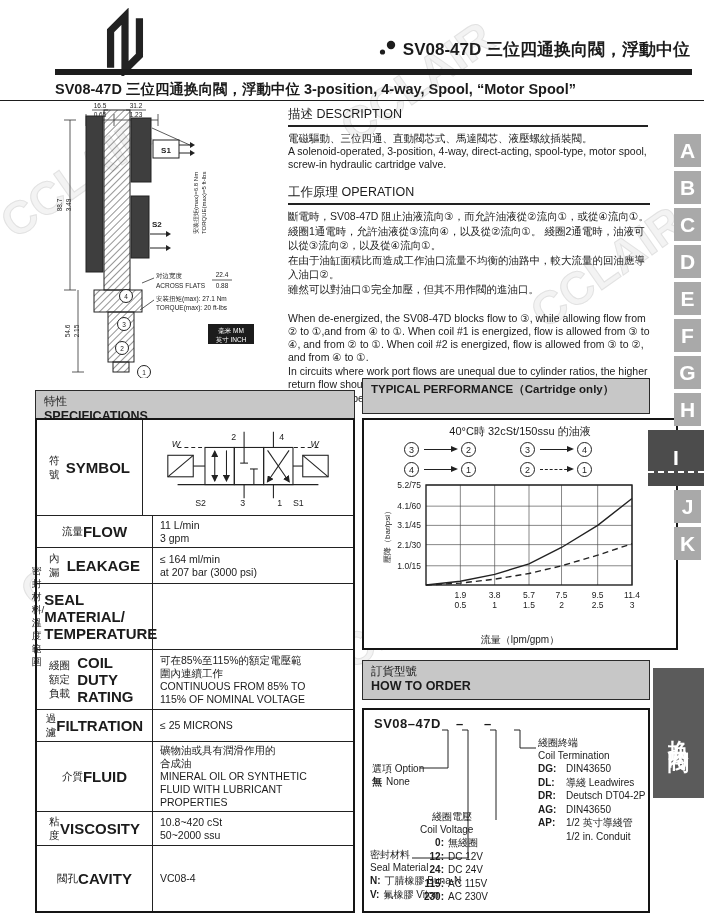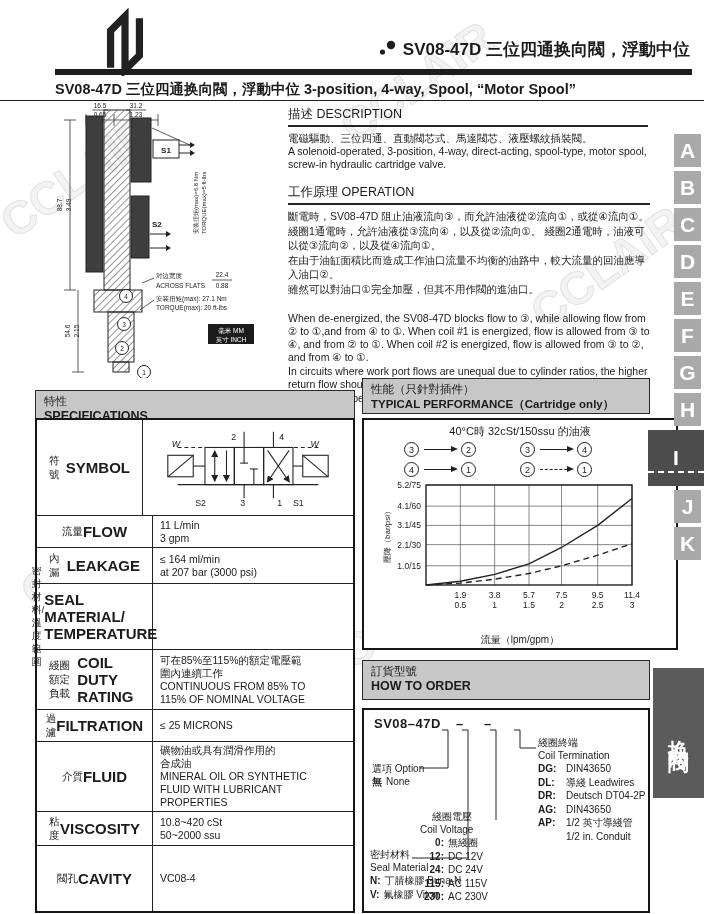--- a/index.html
+++ b/index.html
@@ -228,7 +228,6 @@
     <span class="en">SPECIFICATIONS</span>
   </div>
   <div class="sec-head" style="left:362px;top:378px;width:288px;height:36px">
-    <span class="cn">性能（只針對插件）</span>
     <span class="en" style="font-size:11.5px">TYPICAL PERFORMANCE（Cartridge only）</span>
   </div>
 

